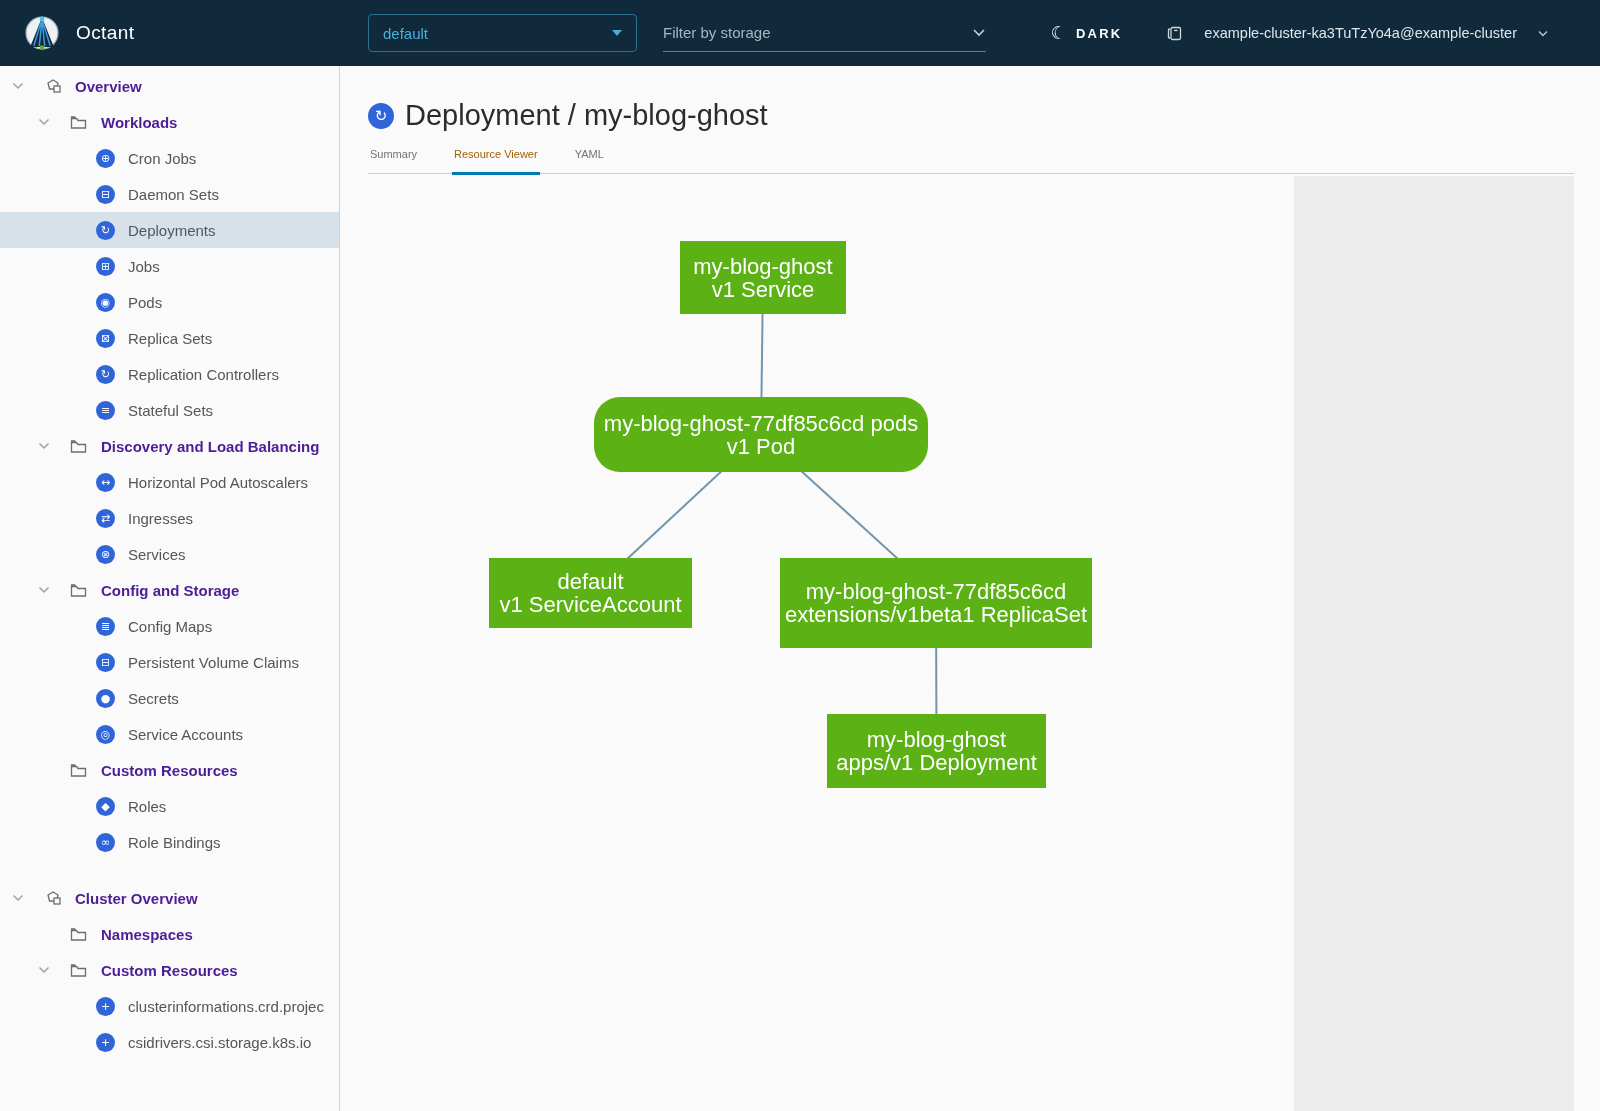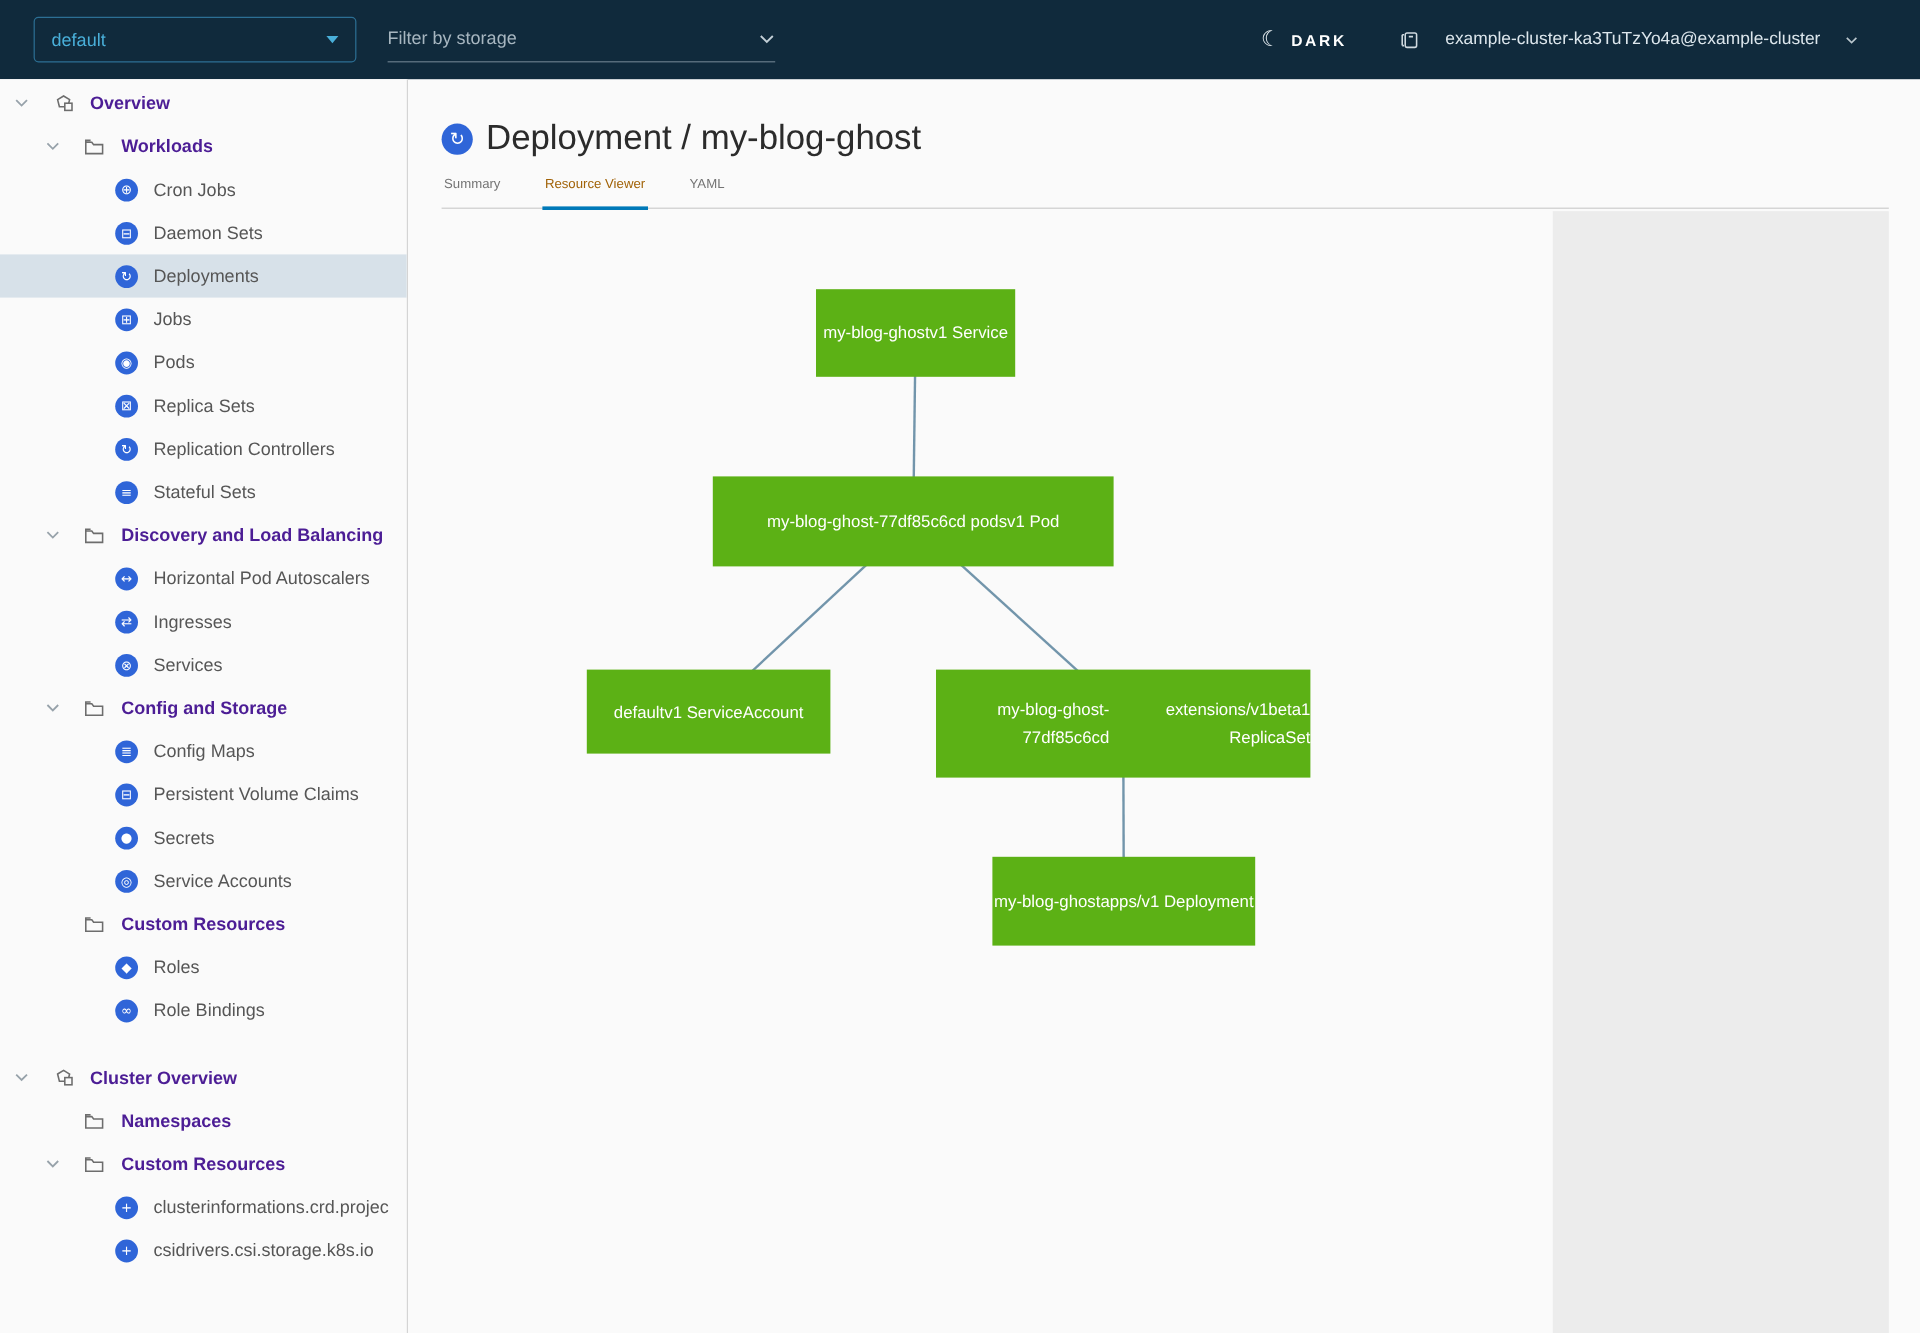--- a/index.html
+++ b/index.html
@@ -81,6 +81,18 @@
 <body>
 
 <header class="app-header">
+  <div class="logo-area">
+    <span style="display:flex;">
+      <svg width="40" height="40" viewBox="0 0 44 44">
+        <circle cx="22" cy="22" r="17.5" fill="#eef2f4" stroke="#aab8c0" stroke-width="1.4"></circle>
+        <path d="M22 5 L35 37.5 L9 37.5 Z" fill="#102a3c"></path>
+        <path d="M22 7 L13 36 M22 7 L19 36.5 M22 7 L25 36.5 M22 7 L31 36" stroke="#3b9fe0" stroke-width="1.6" fill="none"></path>
+        <circle cx="22" cy="6.5" r="2.6" fill="#49c3e8"></circle>
+        <circle cx="22" cy="38.2" r="2.6" fill="#61b715"></circle>
+      </svg>
+    </span>
+    <span class="app-name">Octant</span>
+  </div>
 
   <div class="ns-select">
     <span>default</span>

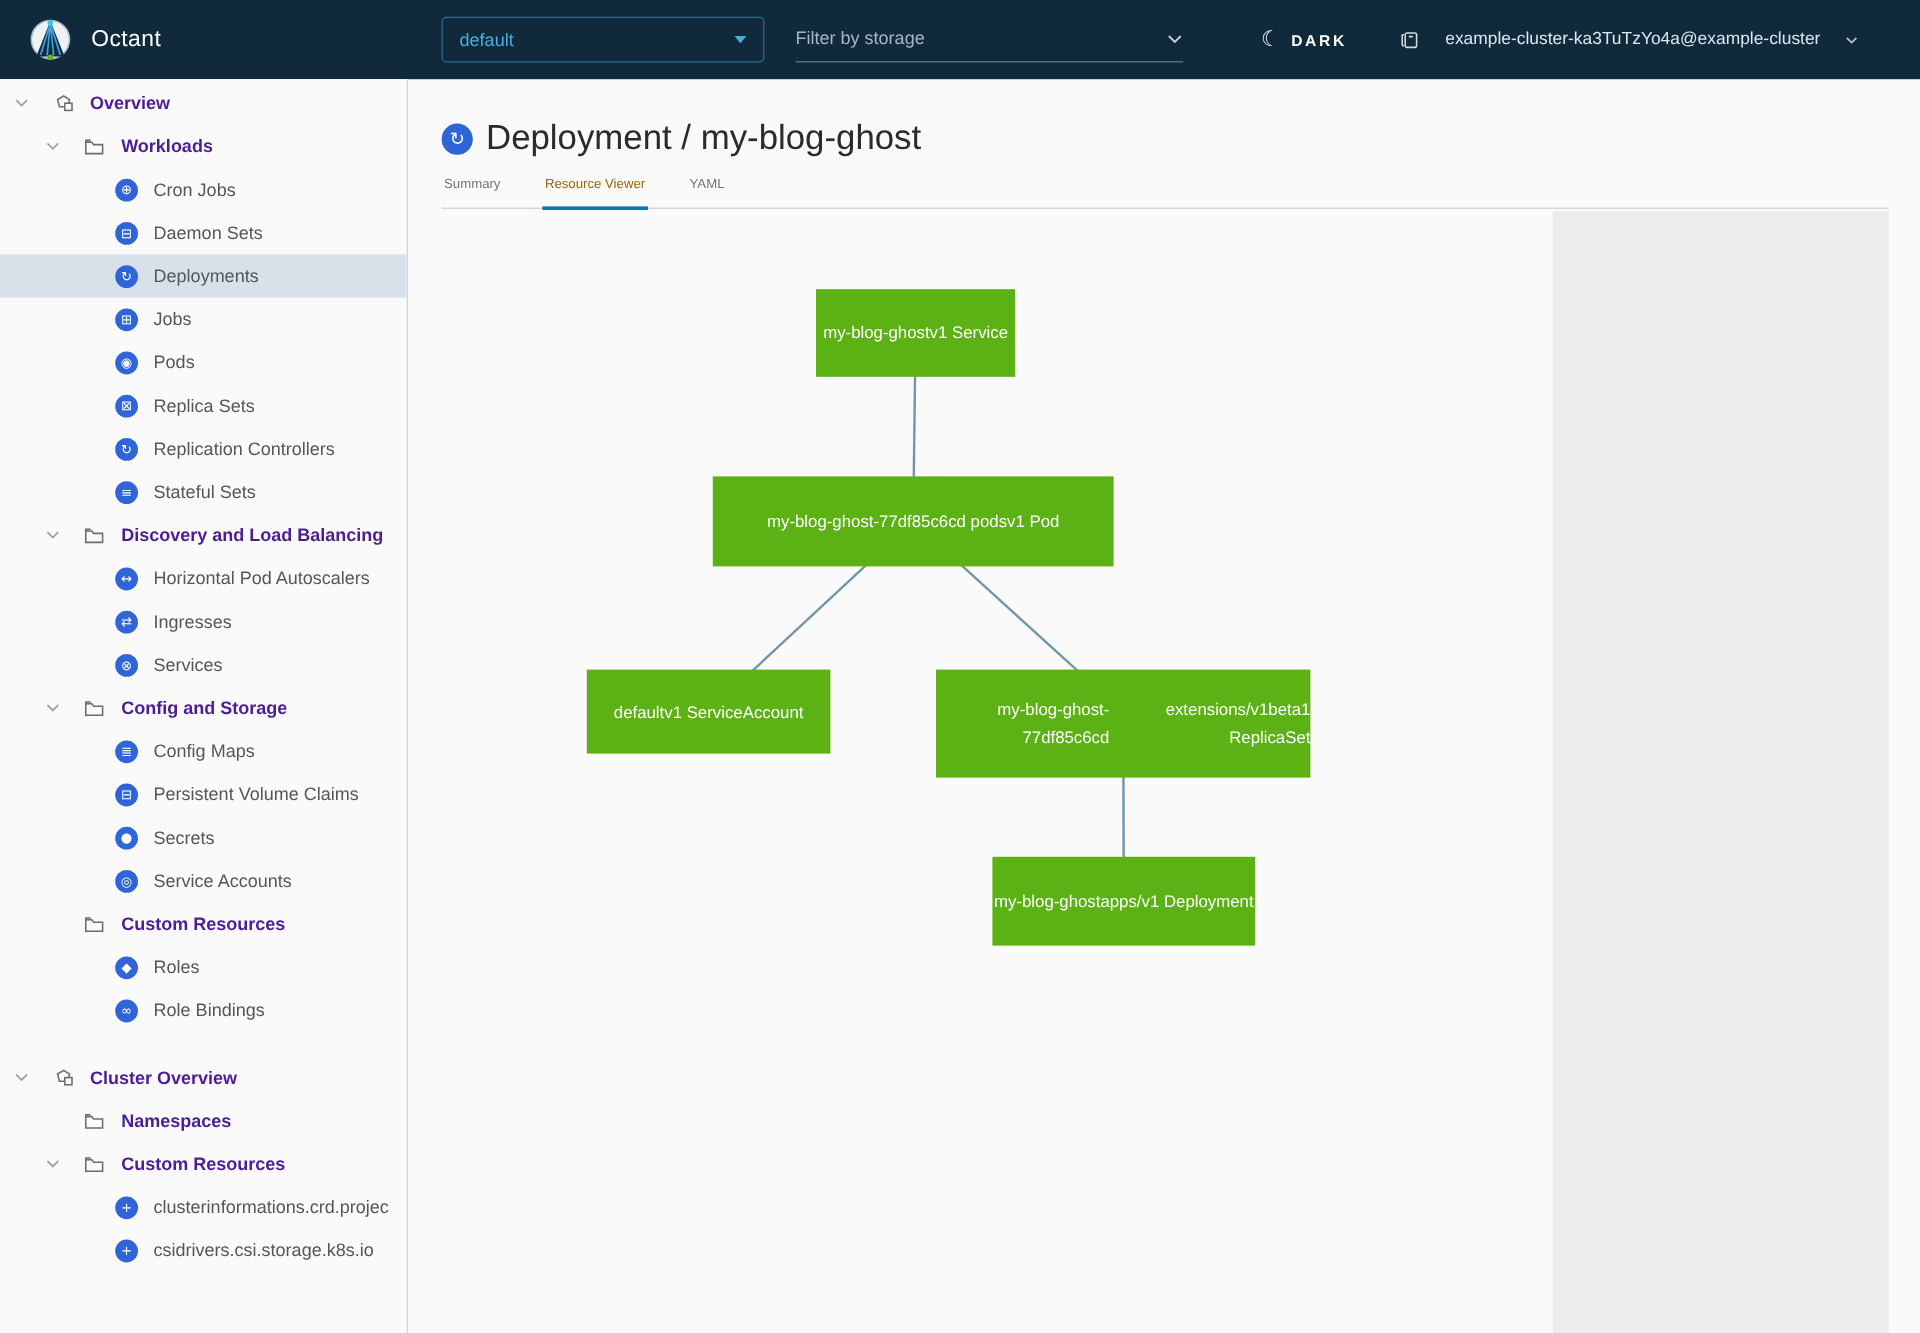--- a/index.html
+++ b/index.html
@@ -72,8 +72,8 @@
   .graph-area { position:relative; flex:1; overflow:hidden; }
   .edges-svg { position:absolute; left:0; top:0; }
   .graph-node { position:absolute; background:var(--node-green, #5cb115); color:#ffffff;
-    display:flex; align-items:center; justify-content:center;
-    text-align:right; font-size:14px; line-height:23px; cursor:pointer; }
+    display:flex; flex-direction:column; align-items:center; justify-content:center;
+    text-align:right; font-size:22px; line-height:23px; cursor:pointer; }
   .side-panel { position:absolute; top:2px; right:26px; width:280px; bottom:0;
     background:var(--panel-gray, #ececec); }
 </style>

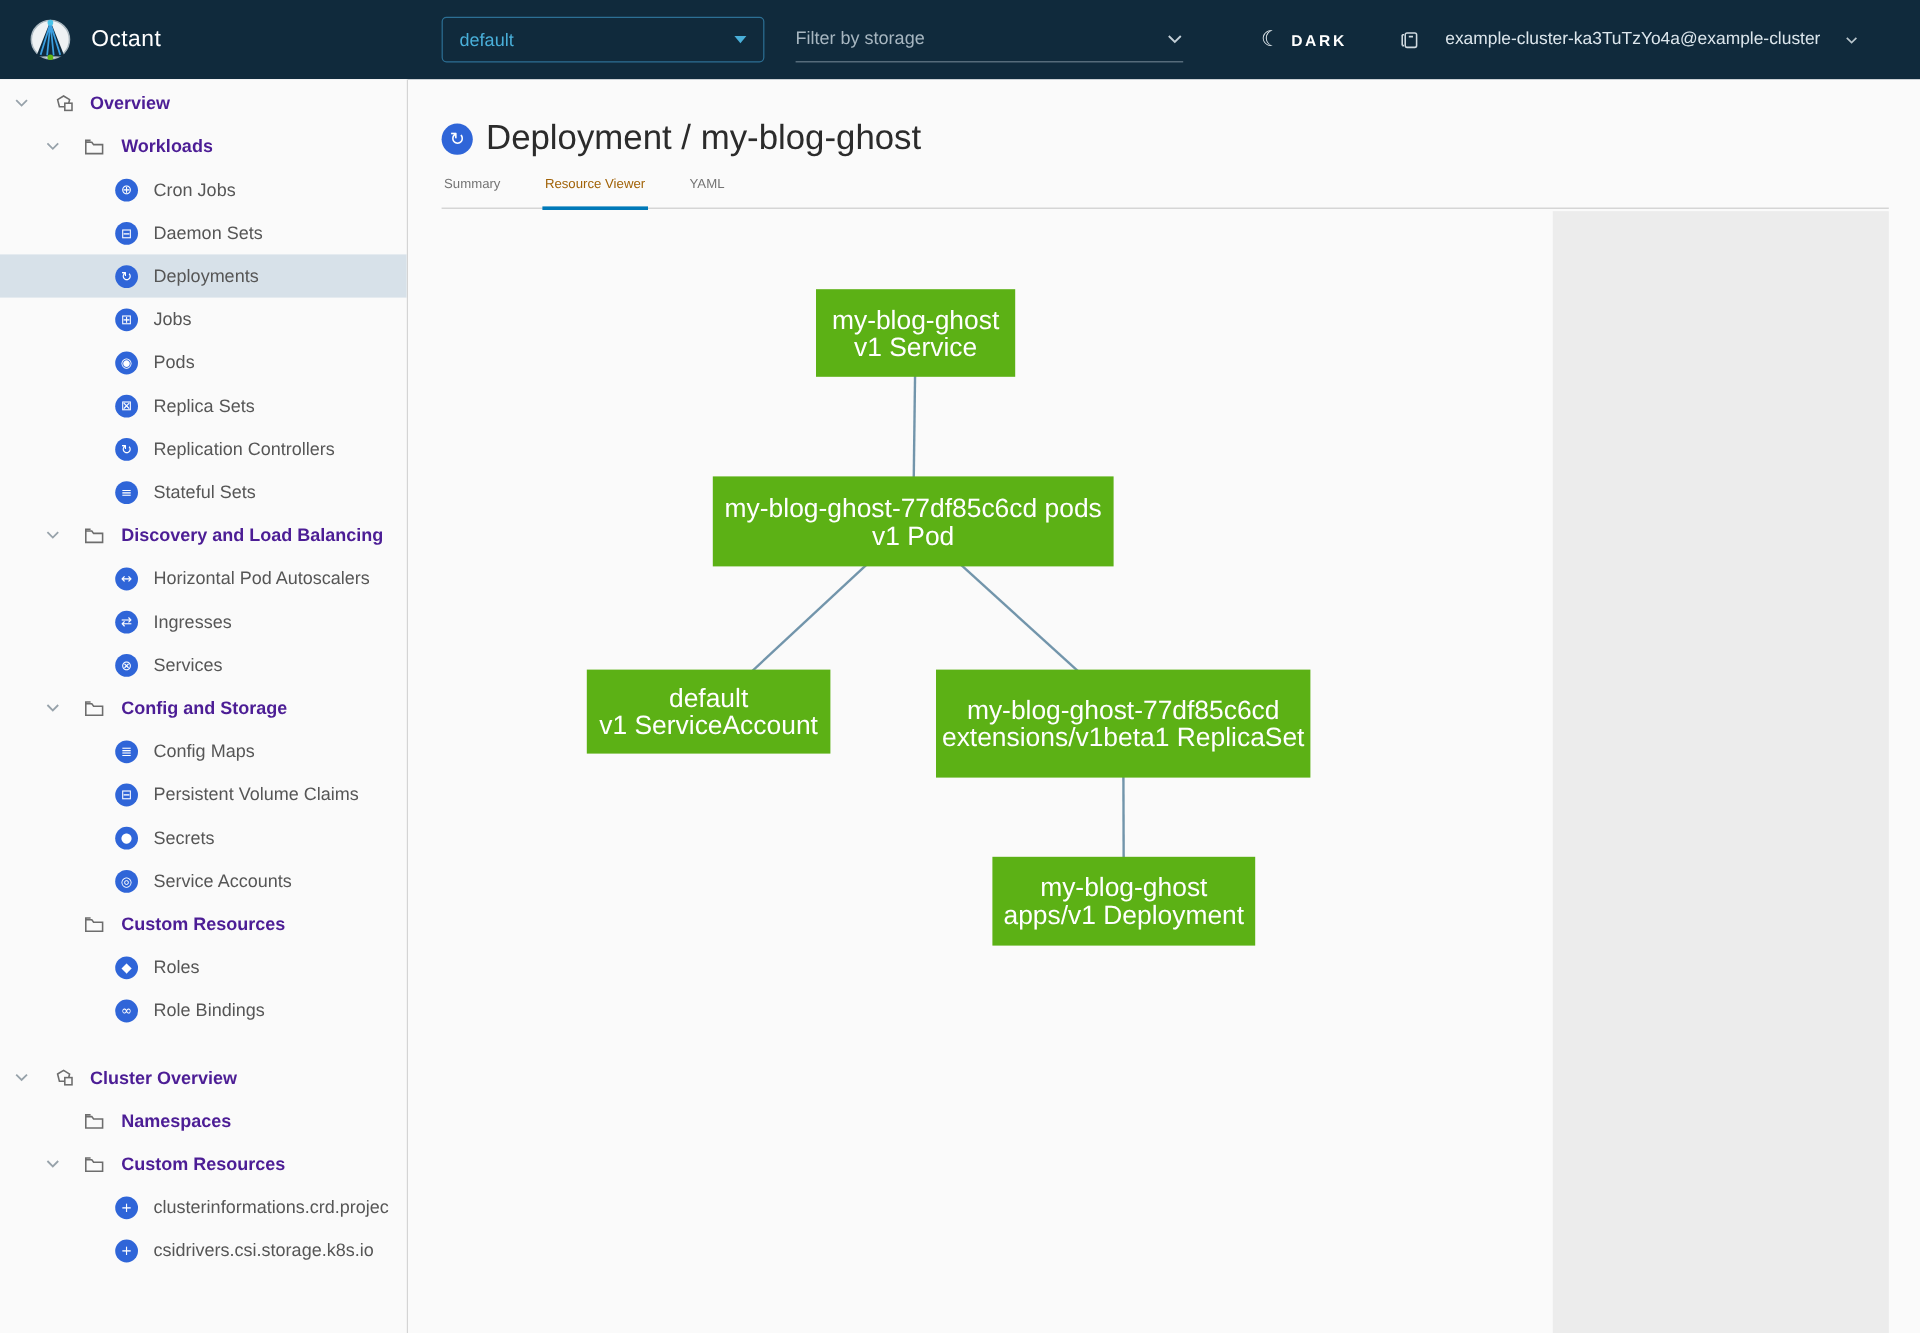--- a/index.html
+++ b/index.html
@@ -370,7 +370,7 @@
         <span>my-blog-ghost</span>
         <span>v1 Service</span>
       </div>
-      <div class="graph-node" style="left: 254px; top: 223px; width: 334px; height: 75px;">
+      <div class="graph-node" style="left: 254px; top: 223px; width: 334px; height: 75px; border-radius: 26px;">
         <span>my-blog-ghost-77df85c6cd pods</span>
         <span>v1 Pod</span>
       </div>

